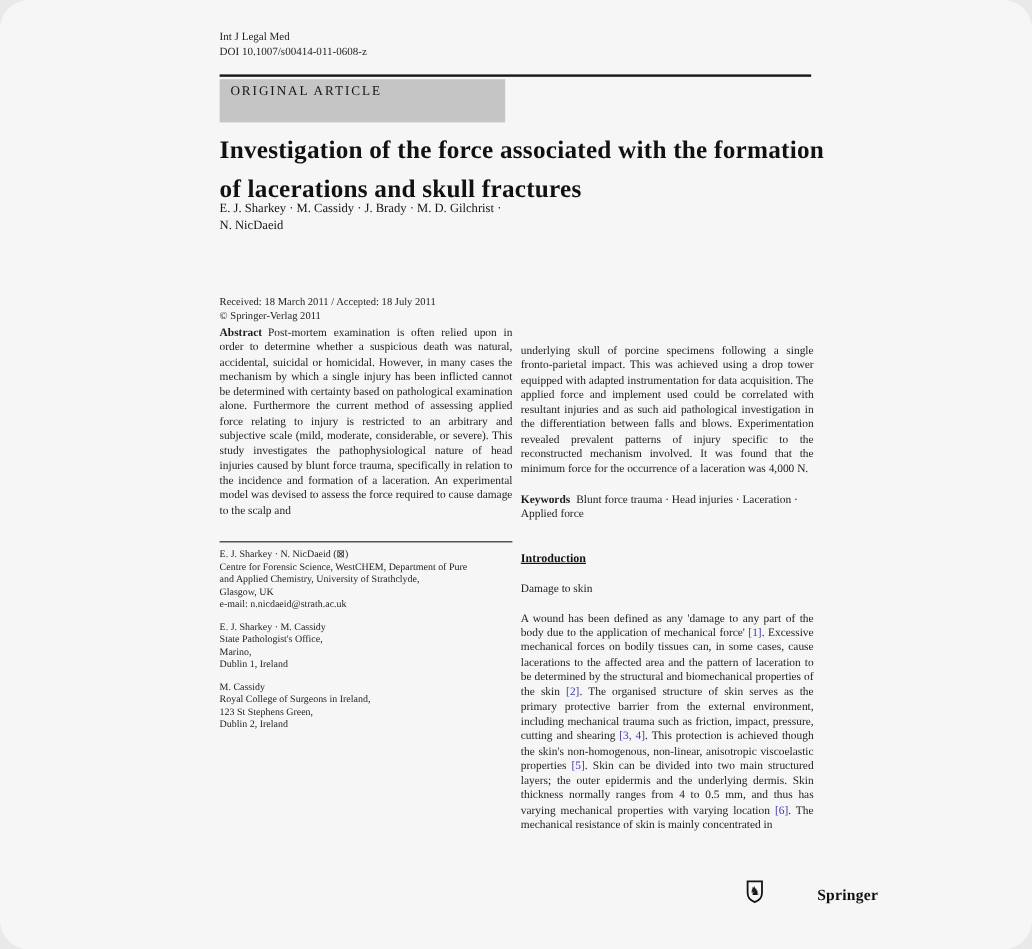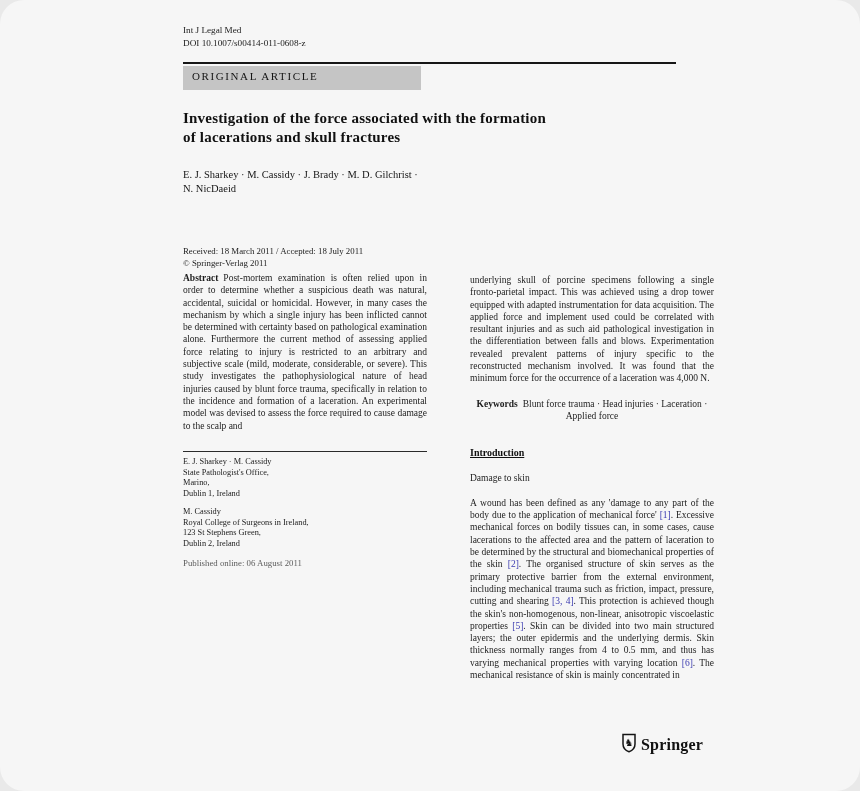--- a/index.html
+++ b/index.html
@@ -24,7 +24,7 @@
   }
   .atype {
     position: absolute; left: 183px; top: 66px;
-    width: 229px; height: 24px;
+    width: 229px; height: 36px;
     background: #c5c5c5;
     font-size: 11px; line-height: 20px;
     letter-spacing: 1.6px;

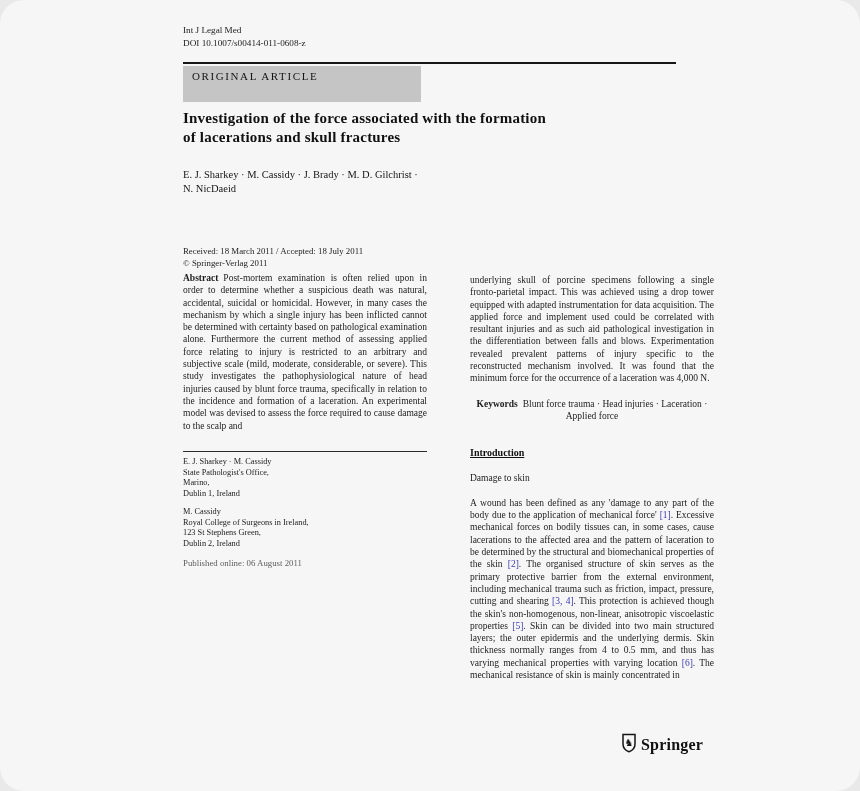--- a/index.html
+++ b/index.html
@@ -33,7 +33,7 @@
   }
   .title {
     position: absolute; left: 183px; top: 109px; margin: 0;
-    font-size: 15px; line-height: 19px; font-weight: bold;
+    font-size: 21px; line-height: 32px; font-weight: bold;
     white-space: pre-line; letter-spacing: 0.2px; color: #111;
   }
   .authors {

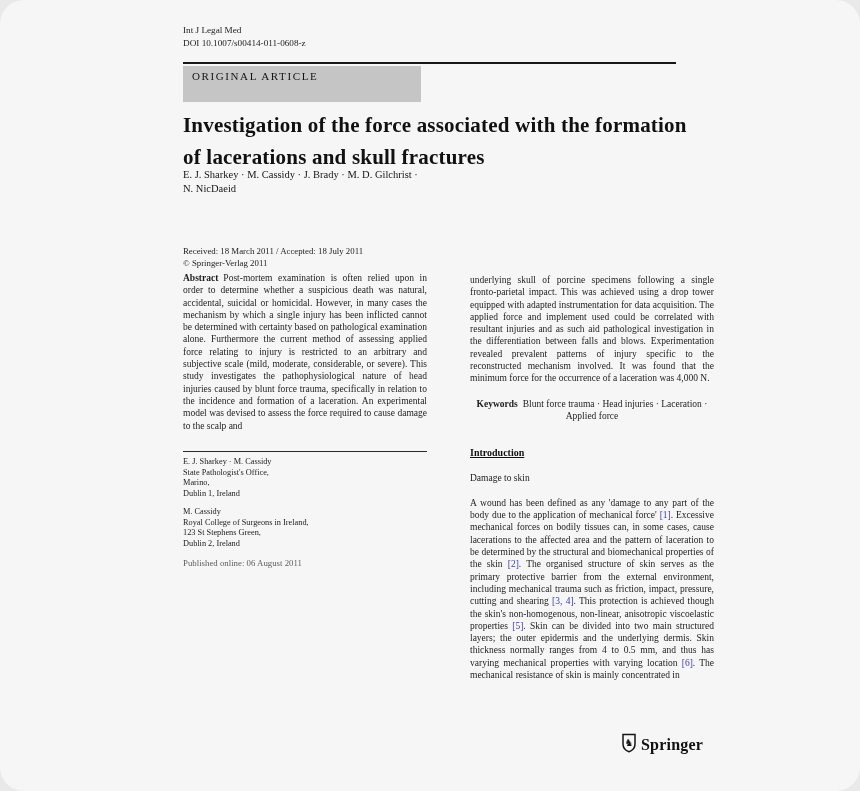--- a/index.html
+++ b/index.html
@@ -48,7 +48,7 @@
   }
   .col { position: absolute; width: 244px; font-size: 9.5px; line-height: 12.3px; }
   .col-left  { left: 183px; top: 272px; height: 470px; }
-  .col-right { left: 434px; top: 274px; margin-left: 36px; }
+  .col-right { left: 434px; top: 287px; }
   .justify { text-align: justify; margin: 0; }
   .lbl { margin-right: 5px; font-weight: bold; }
   .footnote { position: absolute; left: 0; top: 179px; width: 244px; }

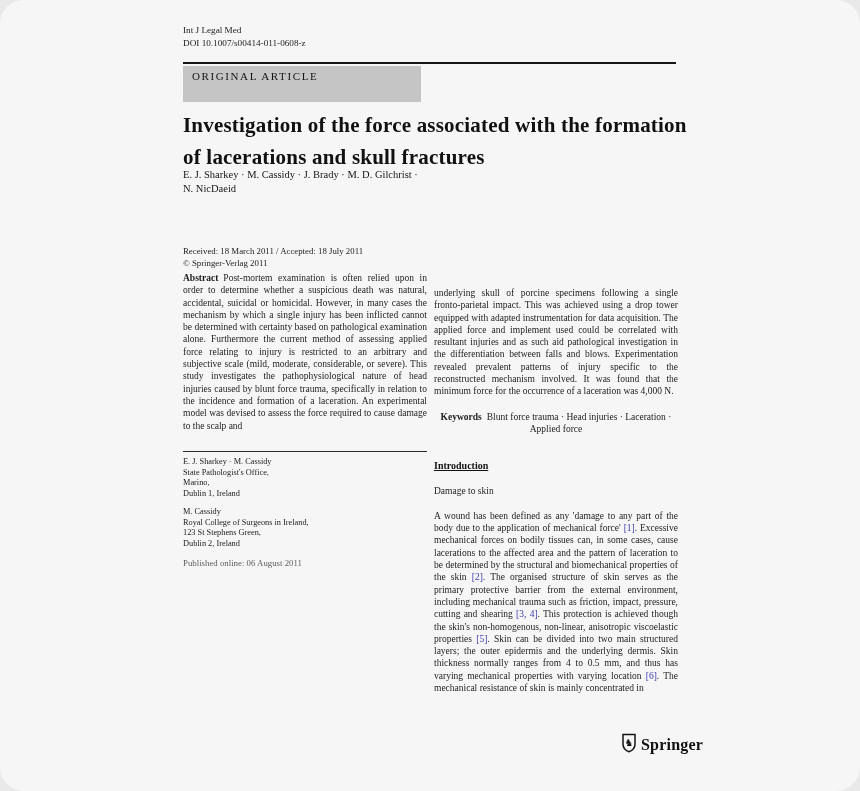--- a/index.html
+++ b/index.html
@@ -61,7 +61,7 @@
     margin-top: 8px; font-size: 8.8px; color: #5a5a5a;
     text-shadow: 0 0 1px #ffffff;
   }
-  .kw { margin: 13px 0 0 0; text-align: center; }
+  .kw { margin: 13px 0 0 0; text-align: left; }
   .sec { margin: 25px 0 0 0; font-size: 10px; font-weight: bold; color: #111; text-decoration: underline; }
   .subsec { margin-top: 12px; font-size: 9.5px; }
   .para { margin-top: 13px; }

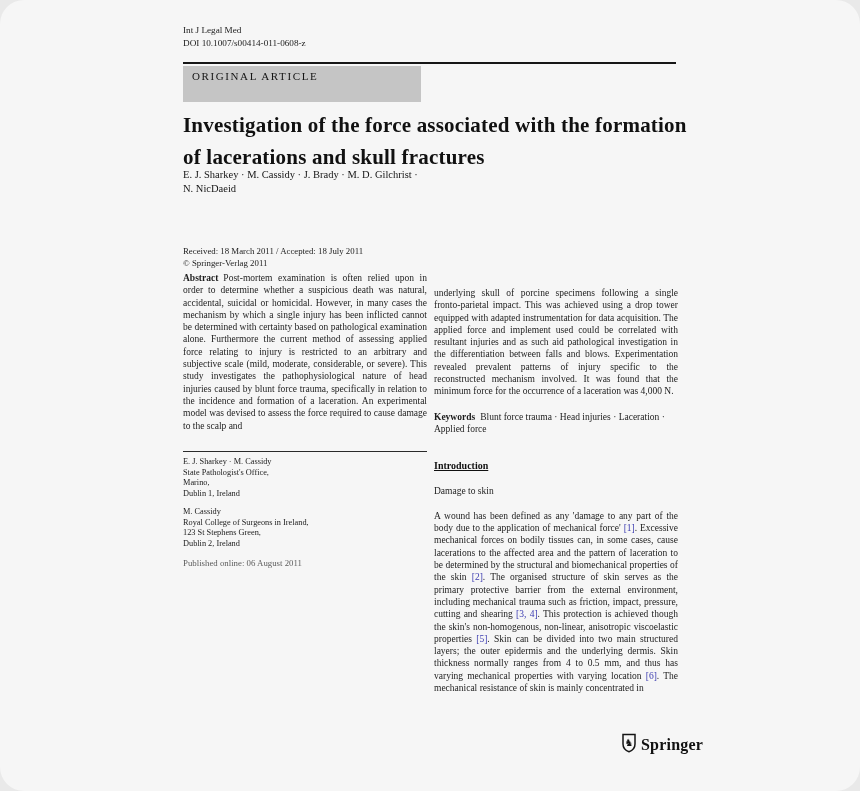--- a/index.html
+++ b/index.html
@@ -103,6 +103,11 @@
 
     <div class="footnote">
       <div class="fnrule"></div>
+      <div class="aff">E. J. Sharkey · N. NicDaeid (⊠)
+Centre for Forensic Science, WestCHEM, Department of Pure
+and Applied Chemistry, University of Strathclyde,
+Glasgow, UK
+e-mail: n.nicdaeid@strath.ac.uk</div>
       <div class="aff">E. J. Sharkey · M. Cassidy
 State Pathologist's Office,
 Marino,

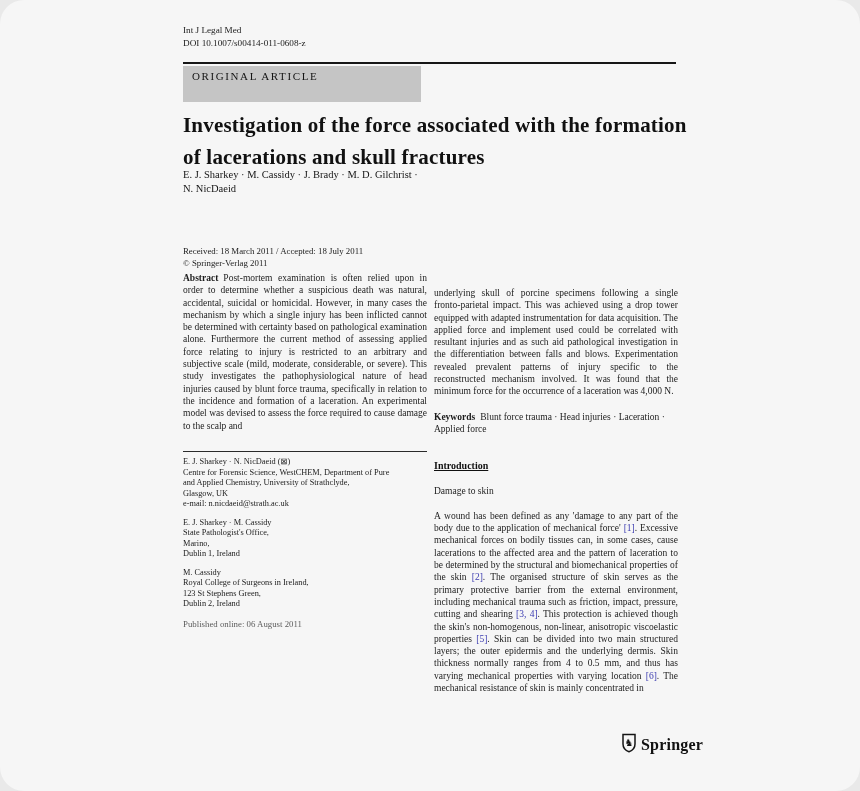--- a/index.html
+++ b/index.html
@@ -116,7 +116,6 @@
 Royal College of Surgeons in Ireland,
 123 St Stephens Green,
 Dublin 2, Ireland</div>
-      <div class="pub">Published online: 06 August 2011</div>
     </div>
   </div>
 

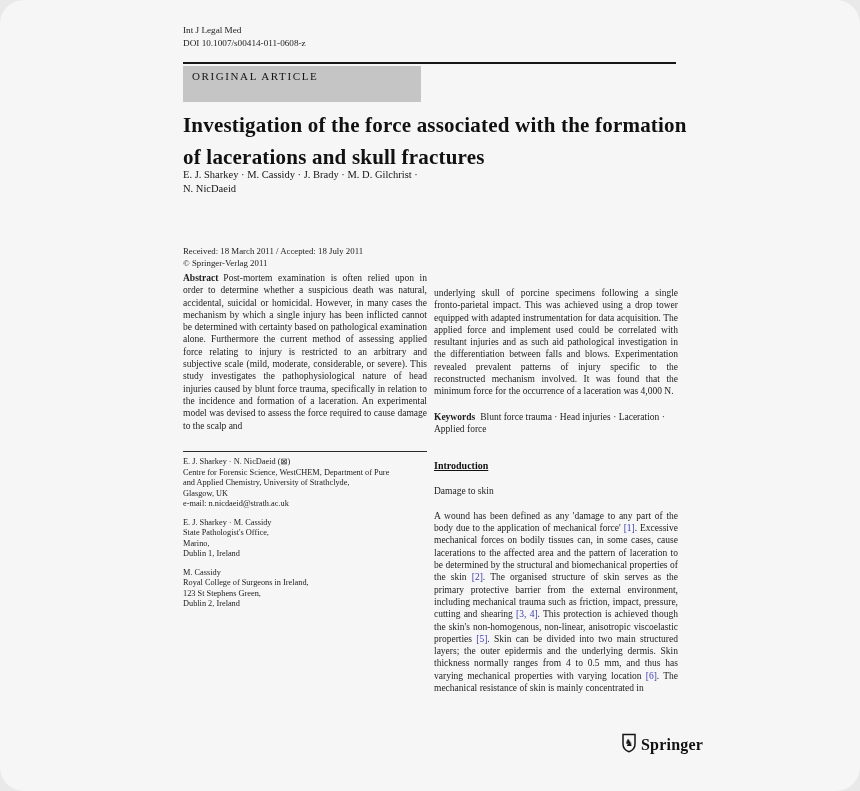--- a/index.html
+++ b/index.html
@@ -71,8 +71,8 @@
     display: flex; align-items: center; gap: 4px;
   }
   .springer .word {
-    font-size: 16px; font-weight: bold; color: #111;
-    font-family: "Liberation Serif", serif; letter-spacing: 0.2px;
+    font-size: 13px; font-weight: bold; color: #111;
+    font-family: "Liberation Serif", serif; letter-spacing: 0.2px; margin-left: 40px;
   }
 </style>
 </head>

